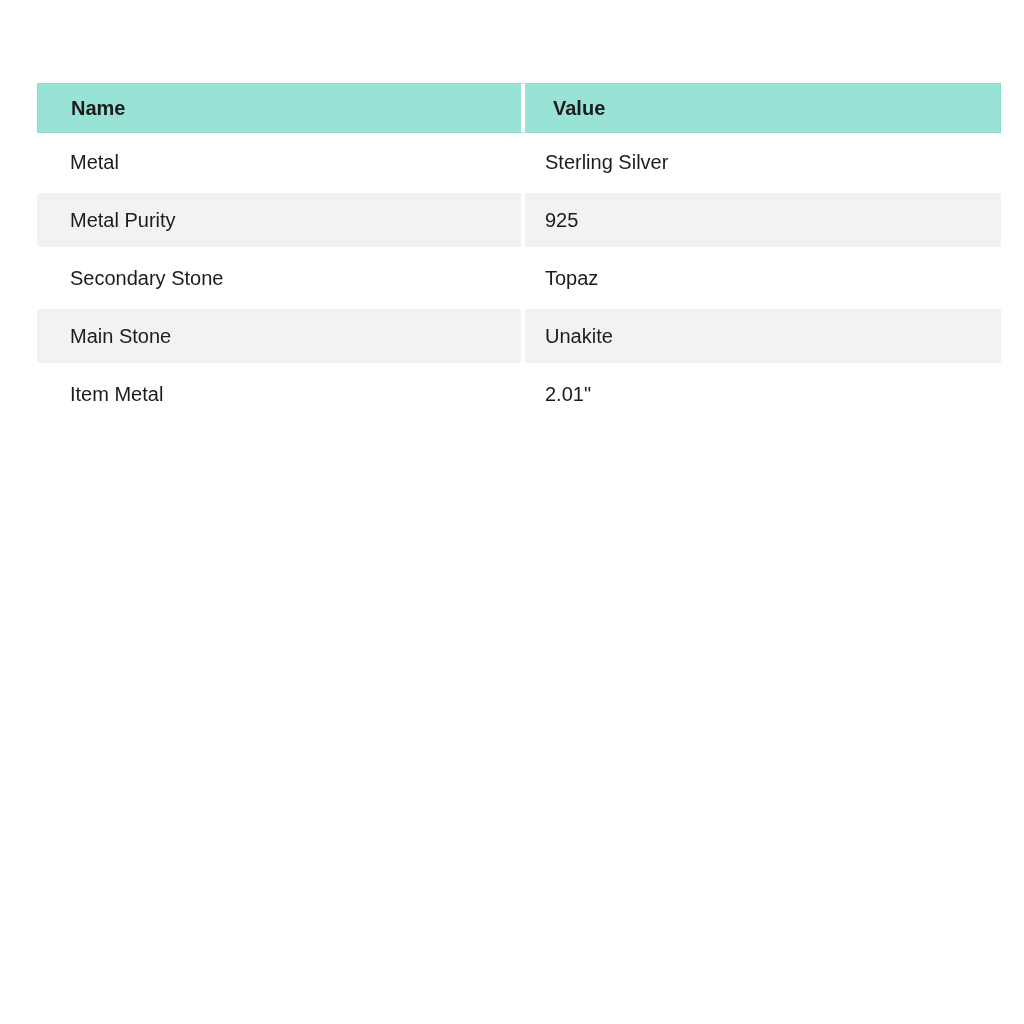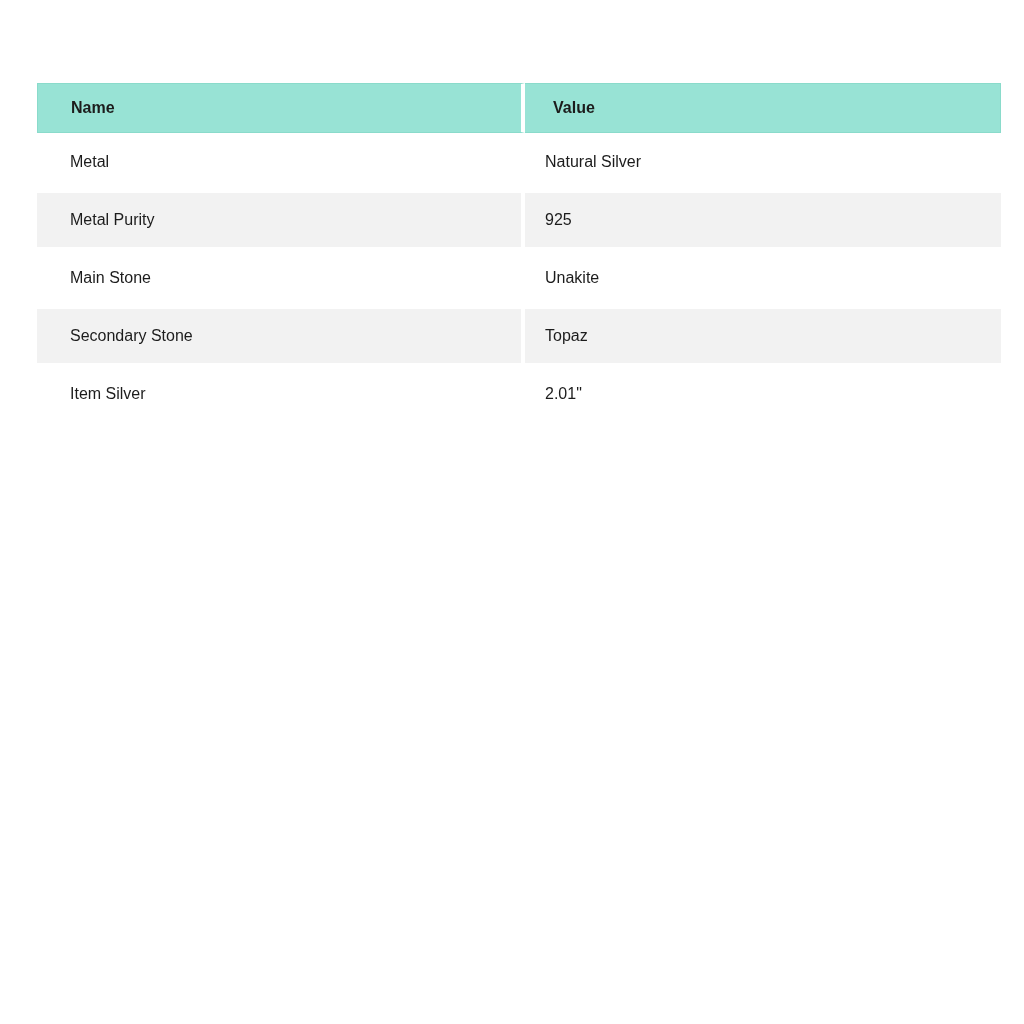--- a/index.html
+++ b/index.html
@@ -25,7 +25,7 @@
     border-spacing: 0;
     table-layout: fixed;
     color: var(--text-color, #1c1c1c);
-    font-size: 16px;
+    font-size: 20px;
   }
   th, td {
     box-sizing: border-box;

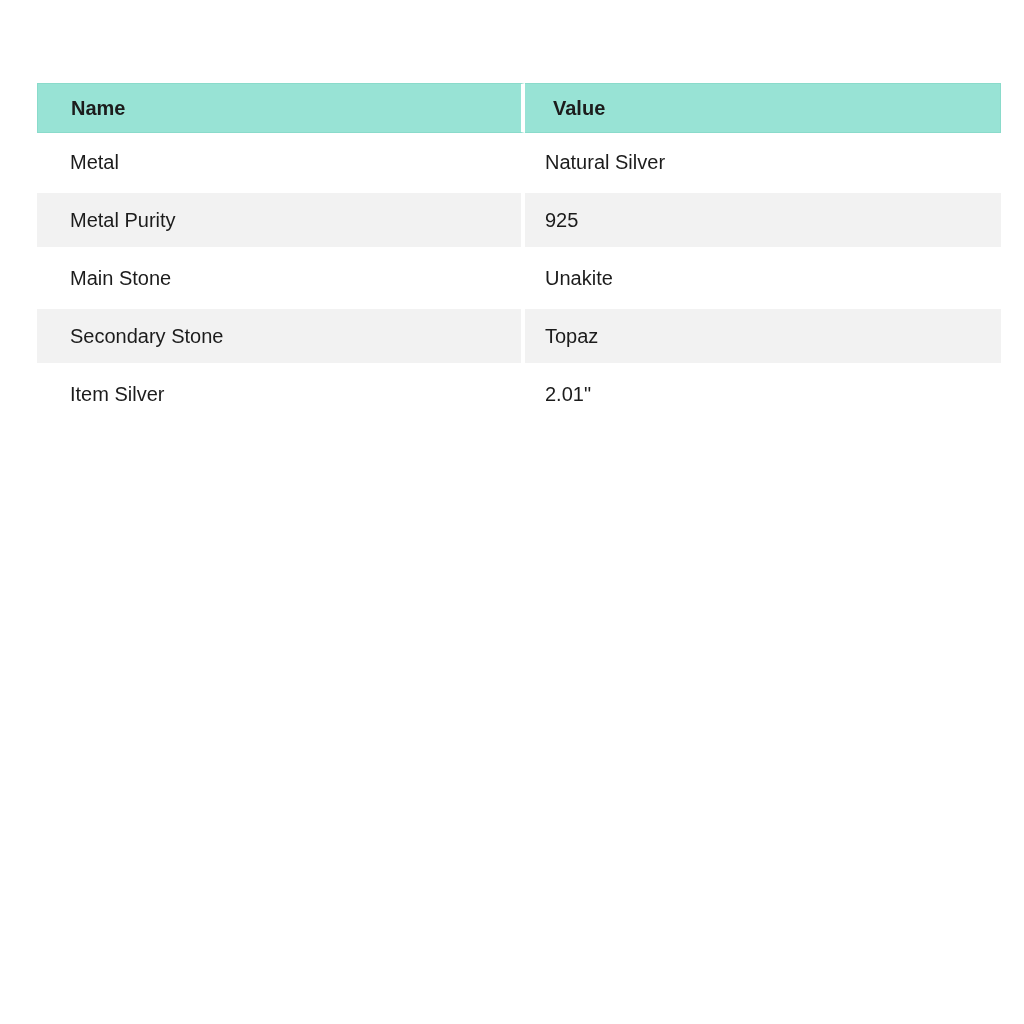--- a/index.html
+++ b/index.html
@@ -83,7 +83,7 @@
     <tbody>
       <tr>
         <td class="cell-name">Metal</td>
-        <td class="cell-value">Natural Silver</td>
+        <td class="cell-value">Sterling Silver</td>
       </tr>
       <tr>
         <td class="cell-name">Metal Purity</td>

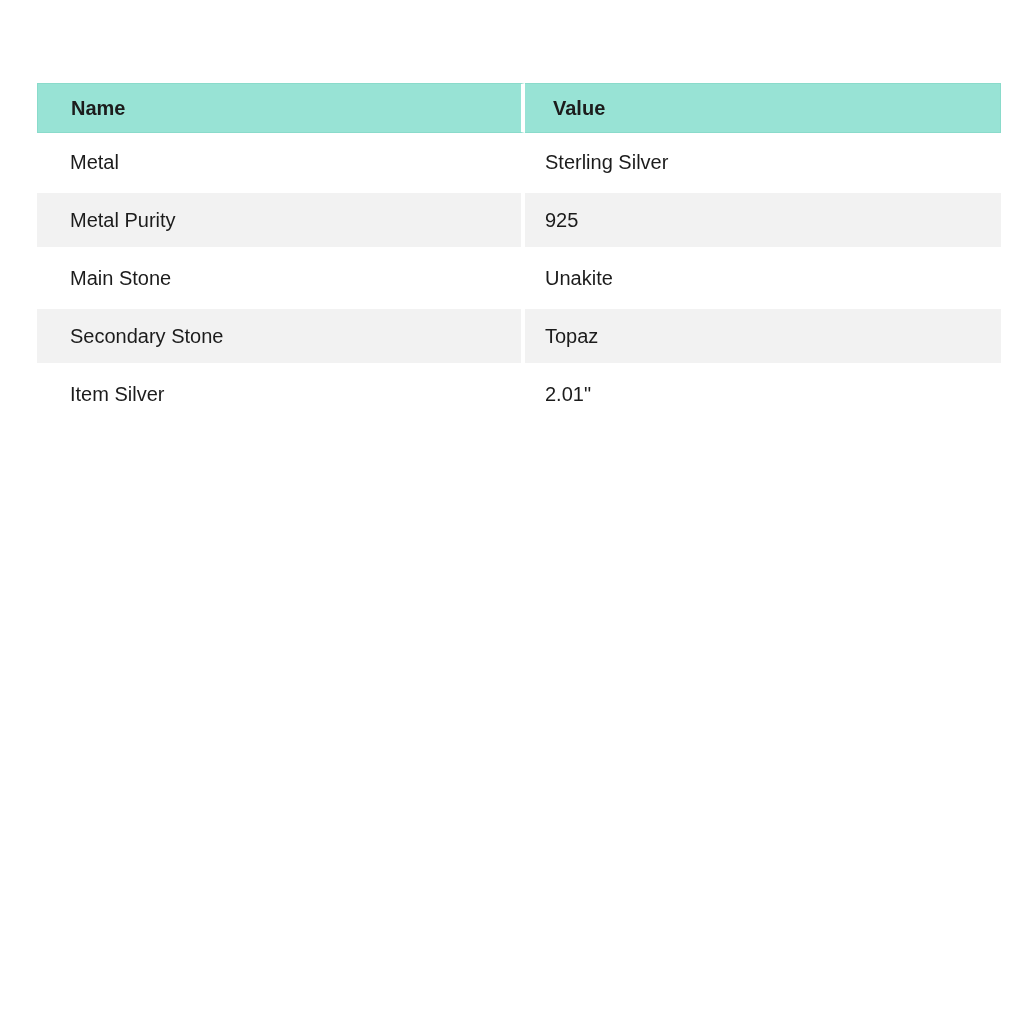--- a/index.html
+++ b/index.html
@@ -90,12 +90,12 @@
         <td class="cell-value">925</td>
       </tr>
       <tr>
+        <td class="cell-name">Secondary Stone</td>
+        <td class="cell-value">Topaz</td>
+      </tr>
+      <tr>
         <td class="cell-name">Main Stone</td>
         <td class="cell-value">Unakite</td>
-      </tr>
-      <tr>
-        <td class="cell-name">Secondary Stone</td>
-        <td class="cell-value">Topaz</td>
       </tr>
       <tr>
         <td class="cell-name">Item Silver</td>

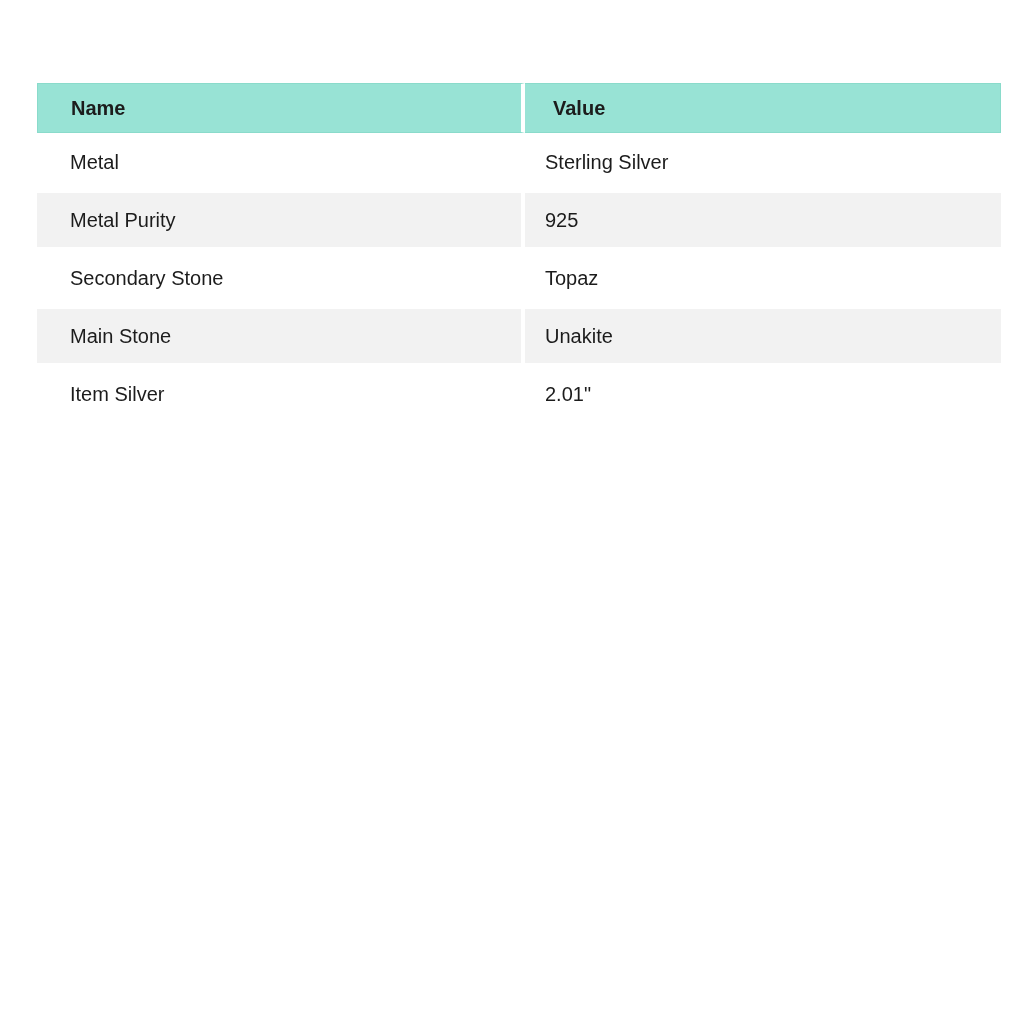--- a/index.html
+++ b/index.html
@@ -98,7 +98,7 @@
         <td class="cell-value">Unakite</td>
       </tr>
       <tr>
-        <td class="cell-name">Item Silver</td>
+        <td class="cell-name">Item Metal</td>
         <td class="cell-value">2.01"</td>
       </tr>
     </tbody>

